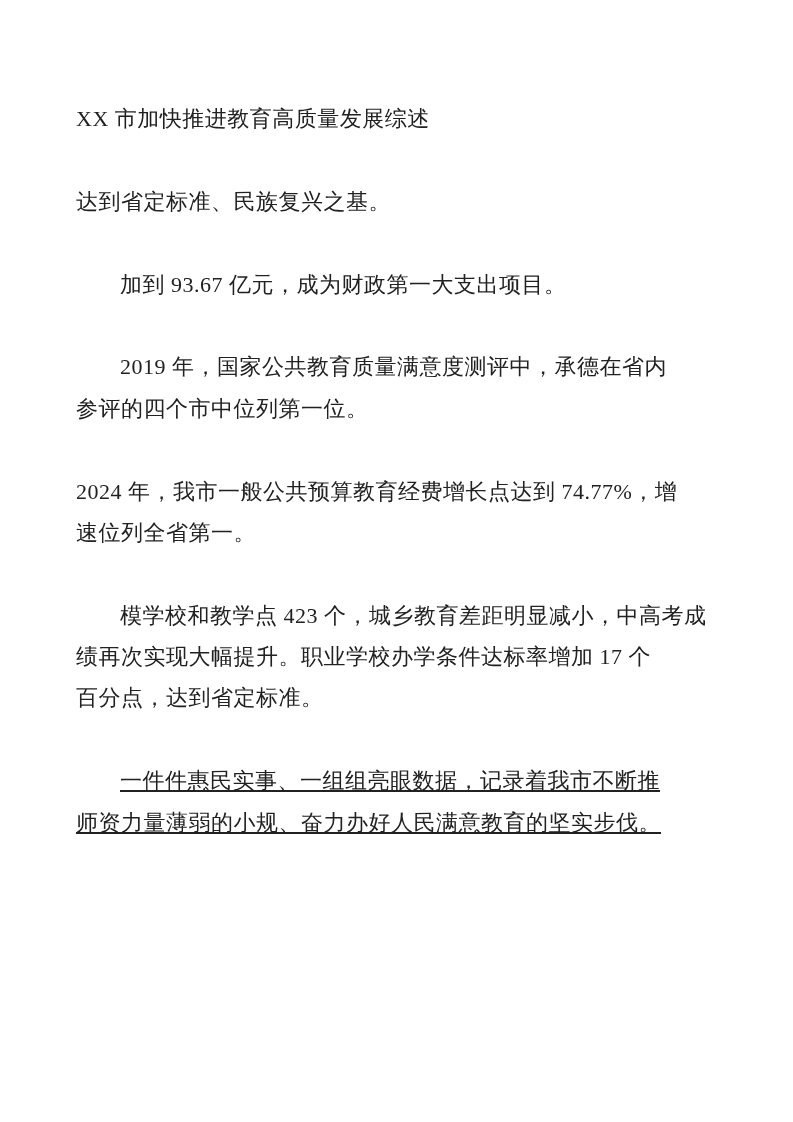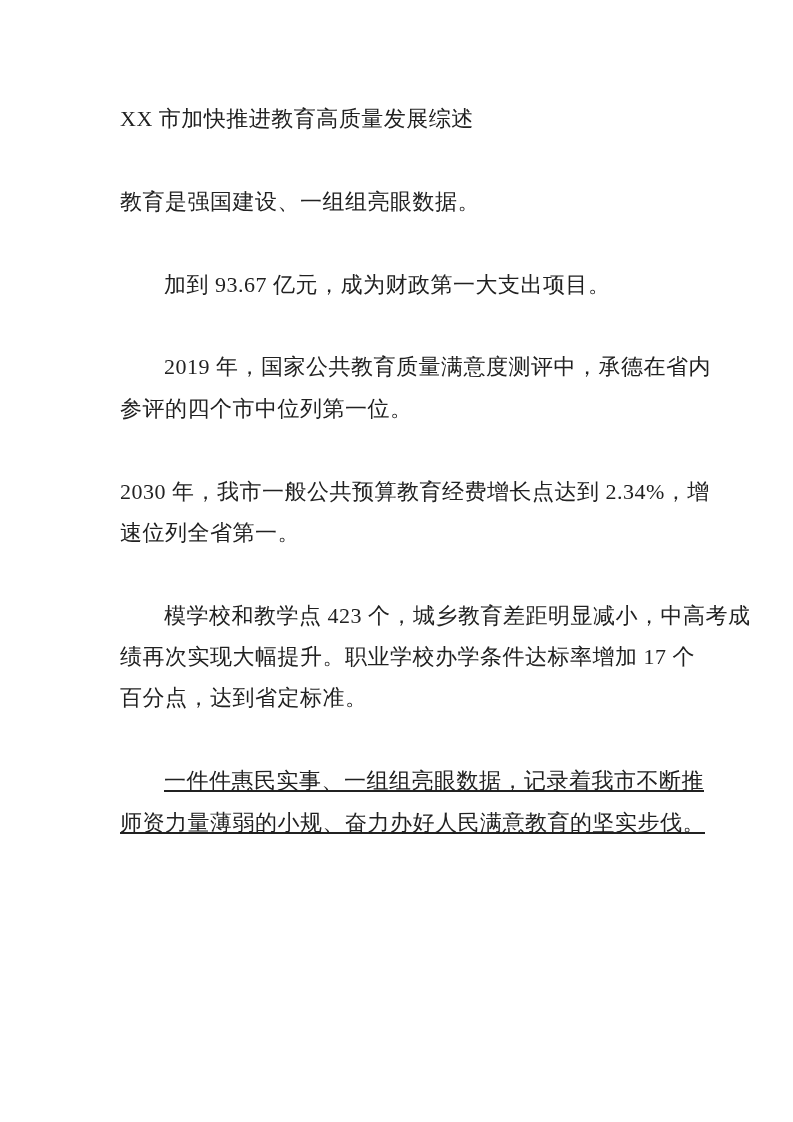--- a/index.html
+++ b/index.html
@@ -14,7 +14,7 @@
     margin: 0 auto;
     background: #ffffff;
     box-sizing: border-box;
-    padding: 98px 118px 0 120px;
+    padding: 98px 118px 0 76px;
     overflow: hidden;
     font-family: "Liberation Serif", "DejaVu Serif", serif;
     font-size: 22px;

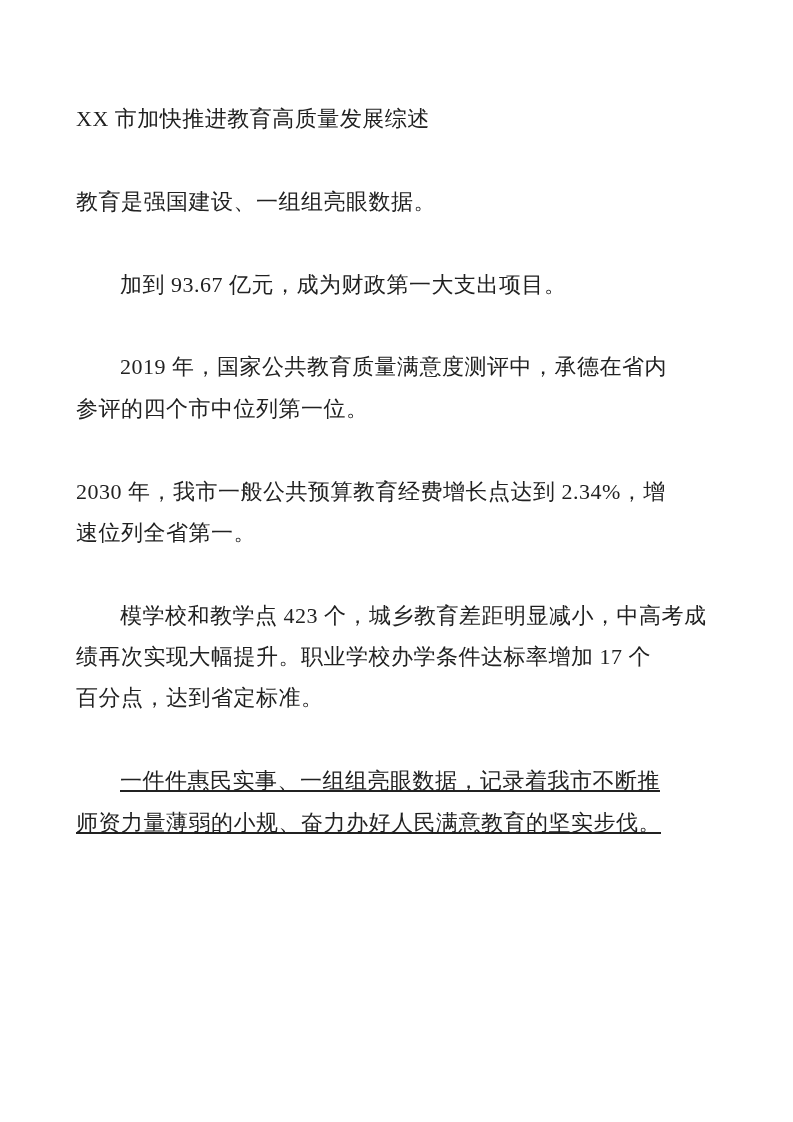--- a/index.html
+++ b/index.html
@@ -49,7 +49,7 @@
         <span class="line">XX 市加快推进教育高质量发展综述</span>
       </div>
       <div class="para">
-        <span class="line">教育是强国建设、一组组亮眼数据。</span>
+        <span class="line">达到省定标准、民族复兴之基。</span>
       </div>
       <div class="para indent">
         <span class="line">加到 93.67 亿元，成为财政第一大支出项目。</span>

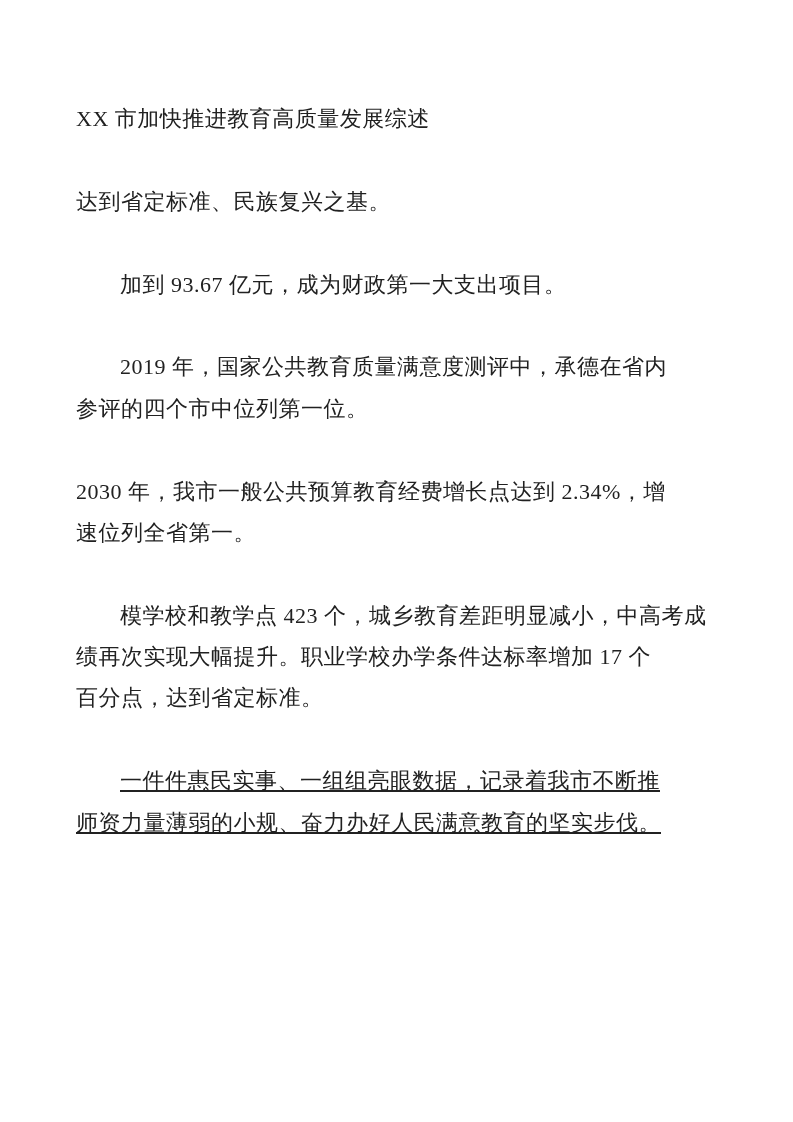--- a/index.html
+++ b/index.html
@@ -59,7 +59,7 @@
         <span class="line">参评的四个市中位列第一位。</span>
       </div>
       <div class="para">
-        <span class="line">2030 年，我市一般公共预算教育经费增长点达到 2.34%，增</span>
+        <span class="line">2024 年，我市一般公共预算教育经费增长点达到 74.77%，增</span>
         <span class="line">速位列全省第一。</span>
       </div>
       <div class="para indent">

